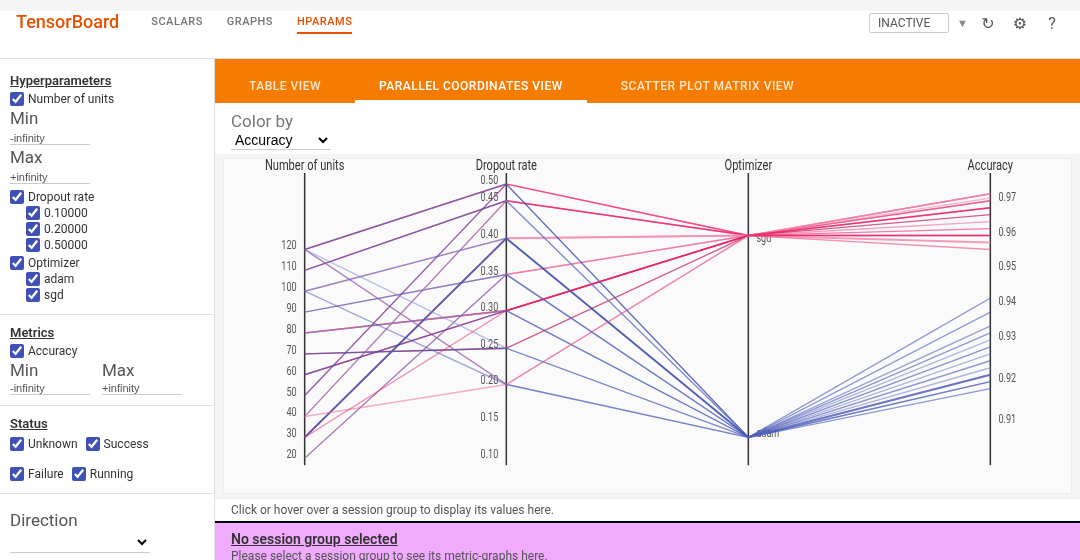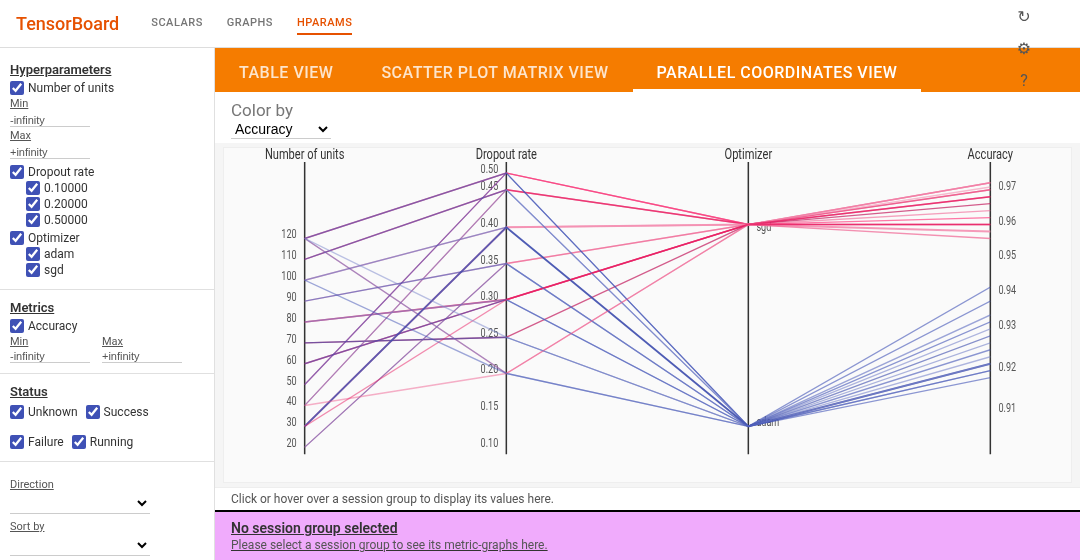--- a/index.html
+++ b/index.html
@@ -10,10 +10,11 @@
       background: #fff;
       height: 48px;
       display: flex;
-      align-items: center;
+      align-items: flex-start;
       border-bottom: 1px solid #ddd;
       padding: 0 16px;
       position: relative;
+      margin-top: 11px;
     }
     .logo {
       font-size: 18px;

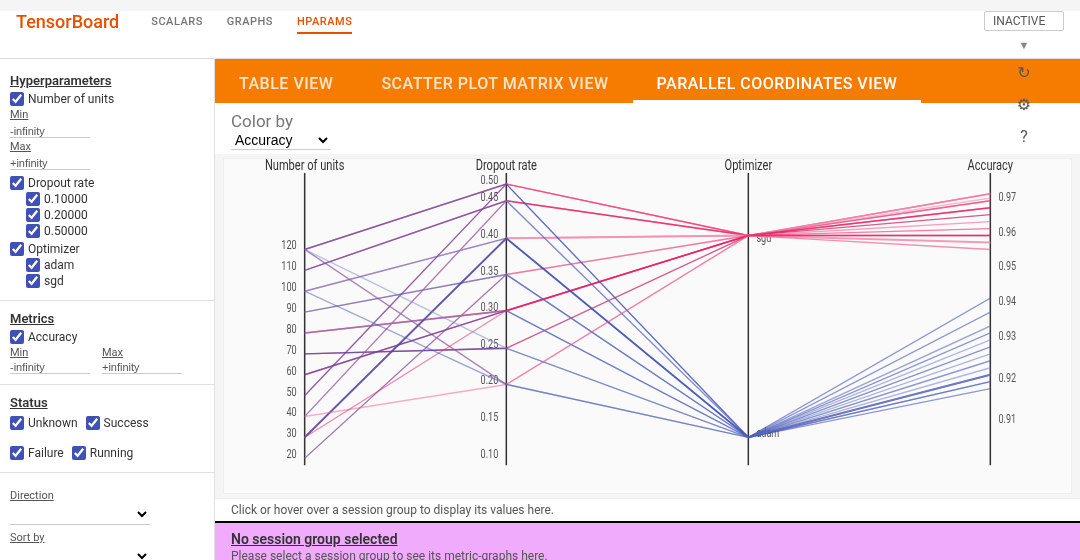--- a/index.html
+++ b/index.html
@@ -43,7 +43,6 @@
       display: flex;
       align-items: center;
       gap: 8px;
-      flex-direction: column;
     }
     .inactive-badge {
       border: 1px solid #ccc;

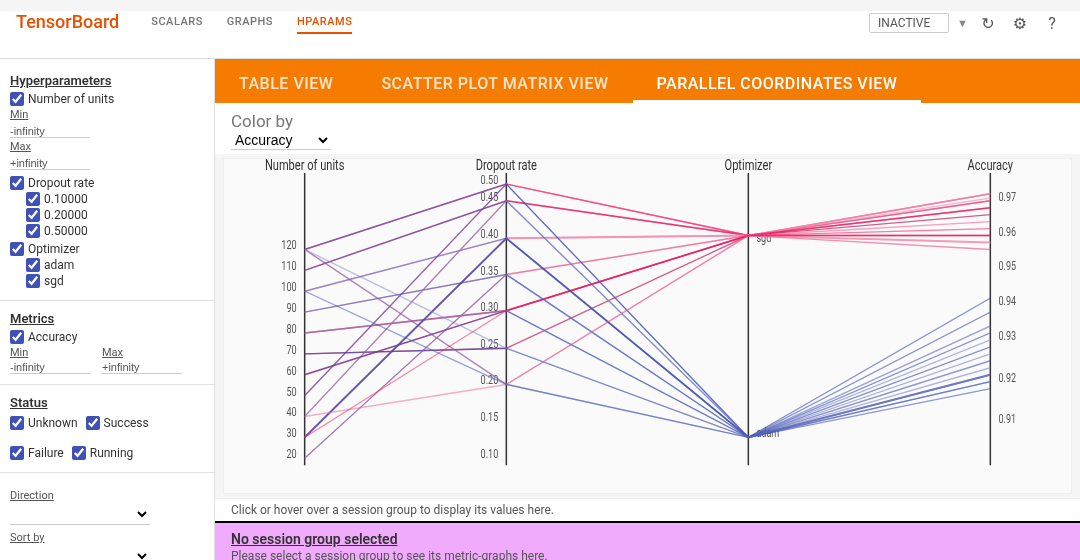--- a/index.html
+++ b/index.html
@@ -156,12 +156,13 @@
     }
     .tab {
       padding: 10px 24px;
-      font-size: 16px;
+      font-size: 12px;
       font-weight: 500;
       color: rgba(255,255,255,0.8);
       cursor: pointer;
       letter-spacing: 0.5px;
       position: relative;
+      margin-left: 10px;
     }
     .tab.active {
       color: #fff;

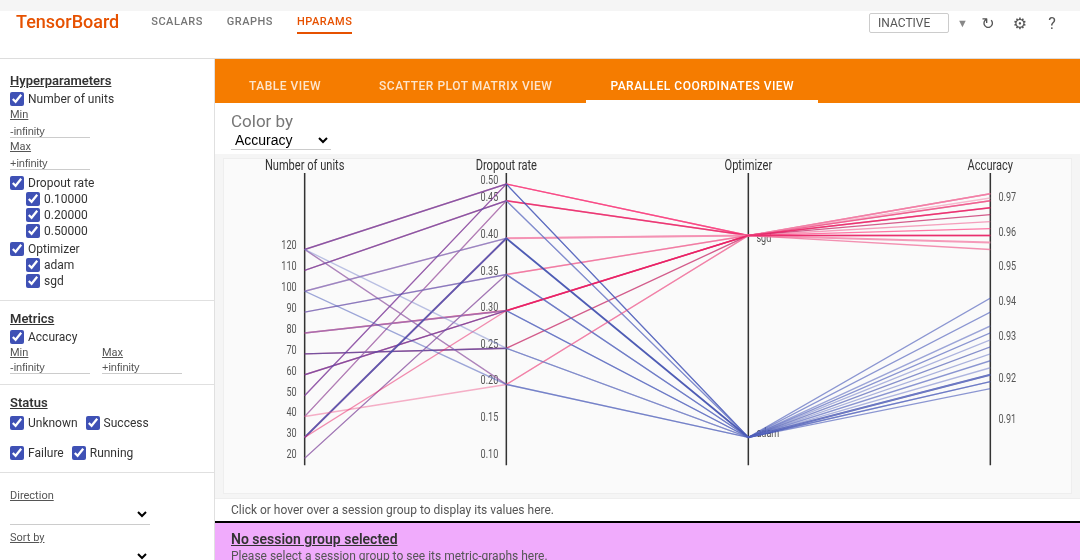--- a/index.html
+++ b/index.html
@@ -394,8 +394,8 @@
 
     <div class="tab-bar">
       <div class="tab">TABLE VIEW</div>
+      <div class="tab active">PARALLEL COORDINATES VIEW</div>
       <div class="tab">SCATTER PLOT MATRIX VIEW</div>
-      <div class="tab active">PARALLEL COORDINATES VIEW</div>
     </div>
 
     <div class="main-content">

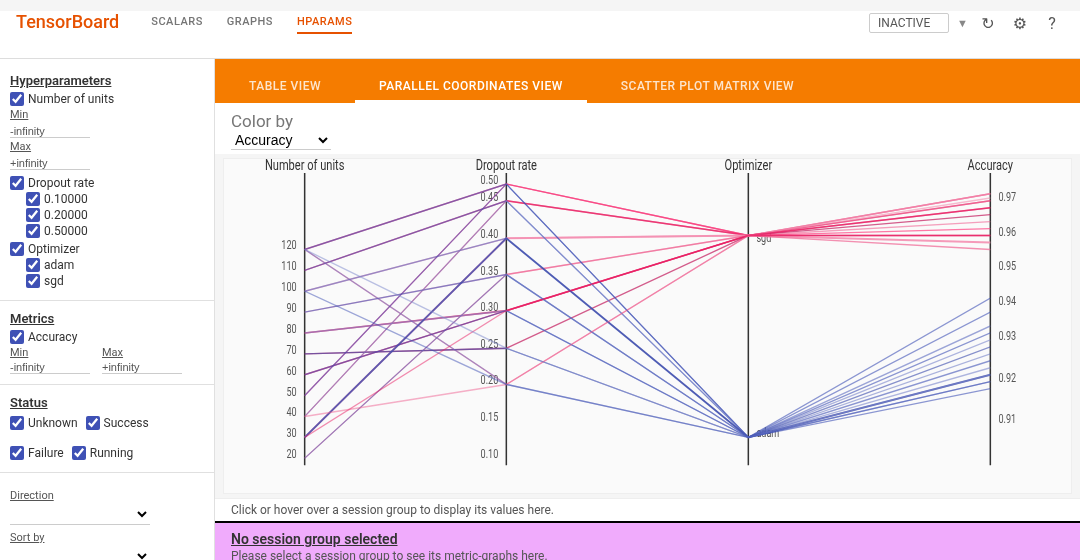--- a/index.html
+++ b/index.html
@@ -110,9 +110,8 @@
       margin: 2px 0;
     }
     .range-label {
-      font-size: 11px;
+      font-size: 17px;
       color: #555;
-      text-decoration: underline;
     }
     .range-input {
       font-size: 11px;

